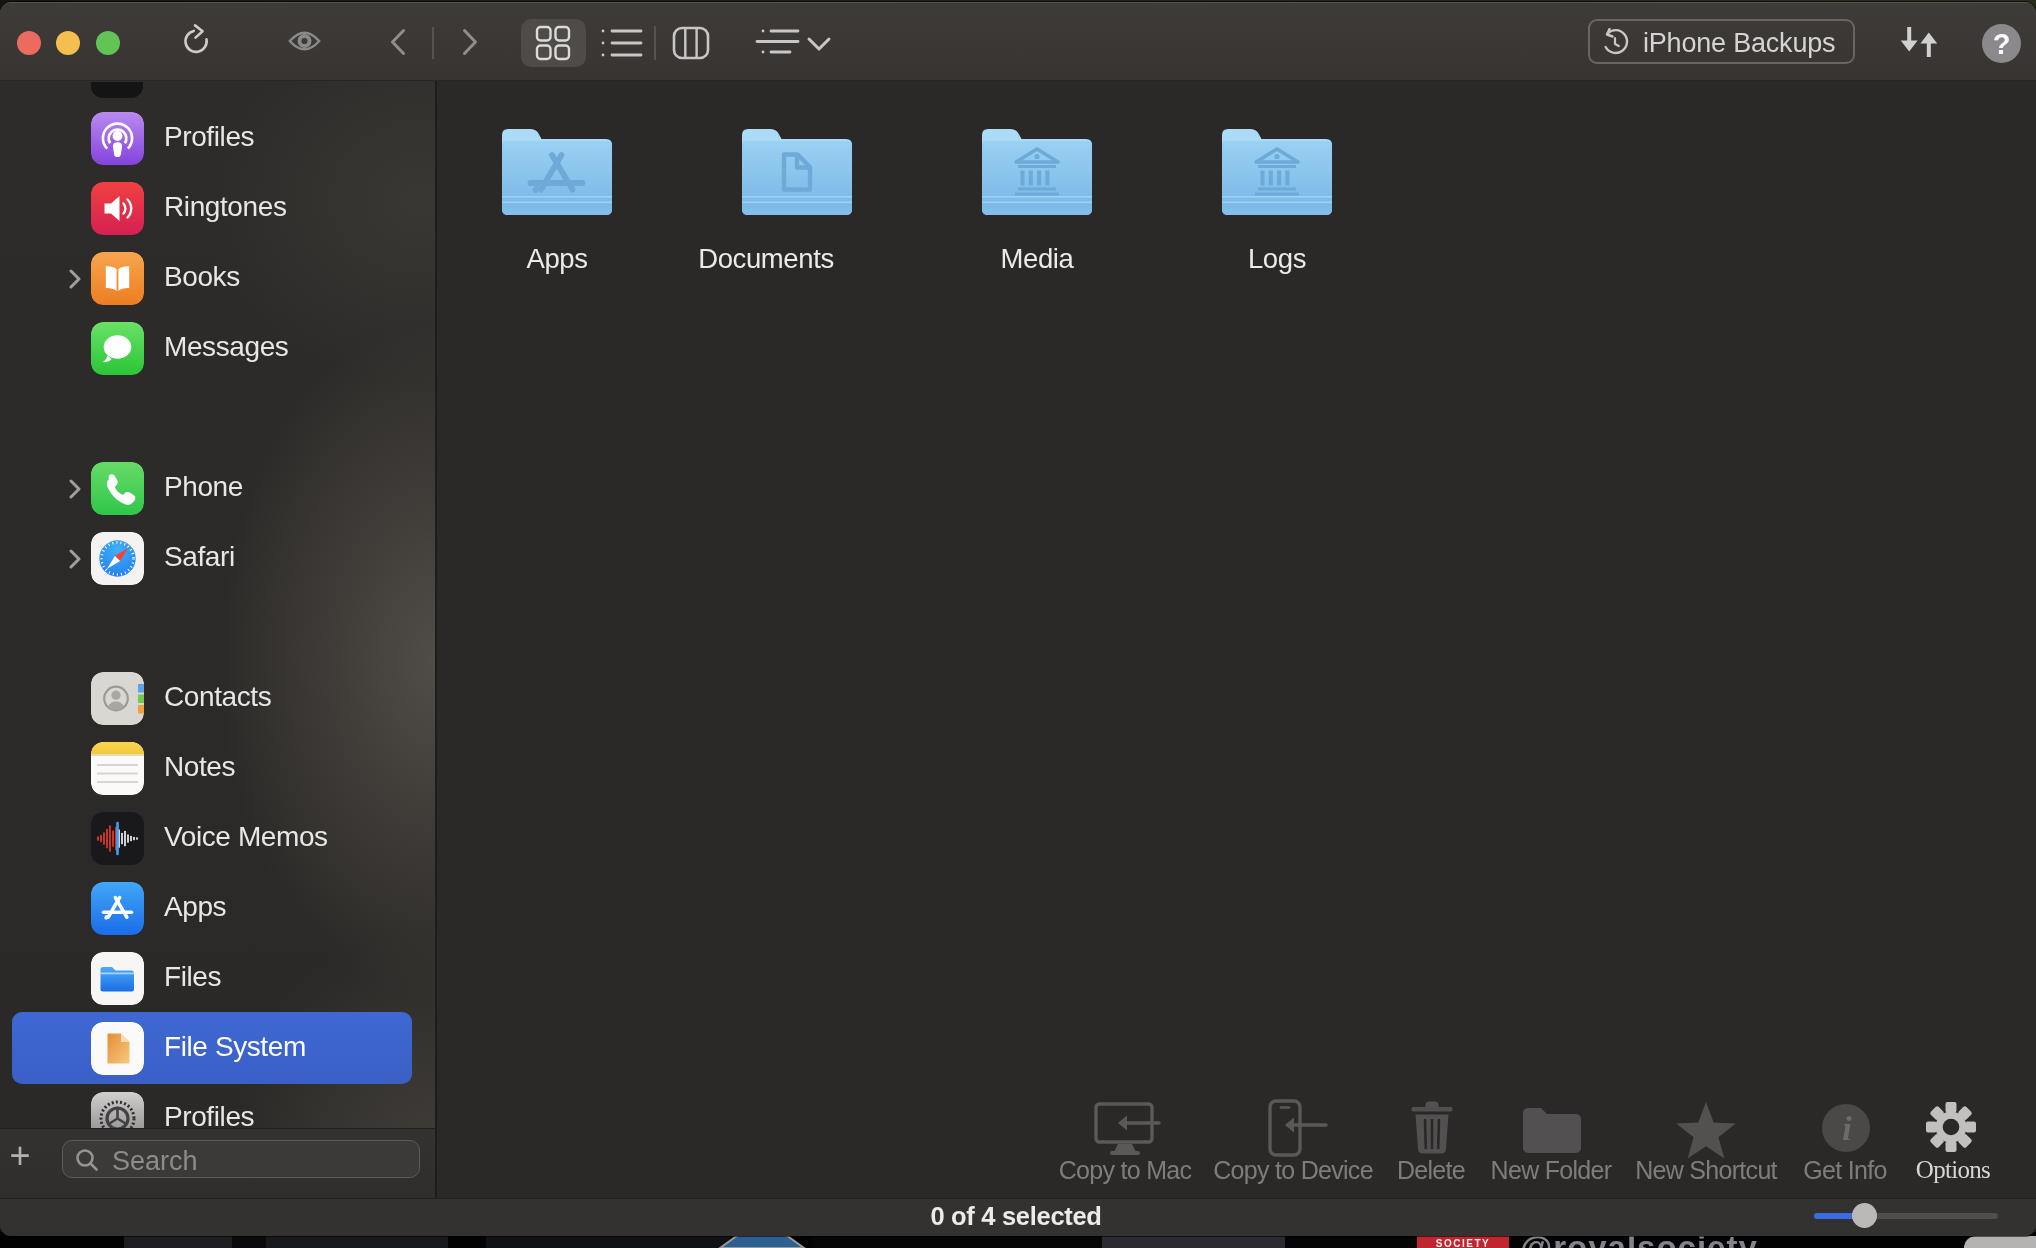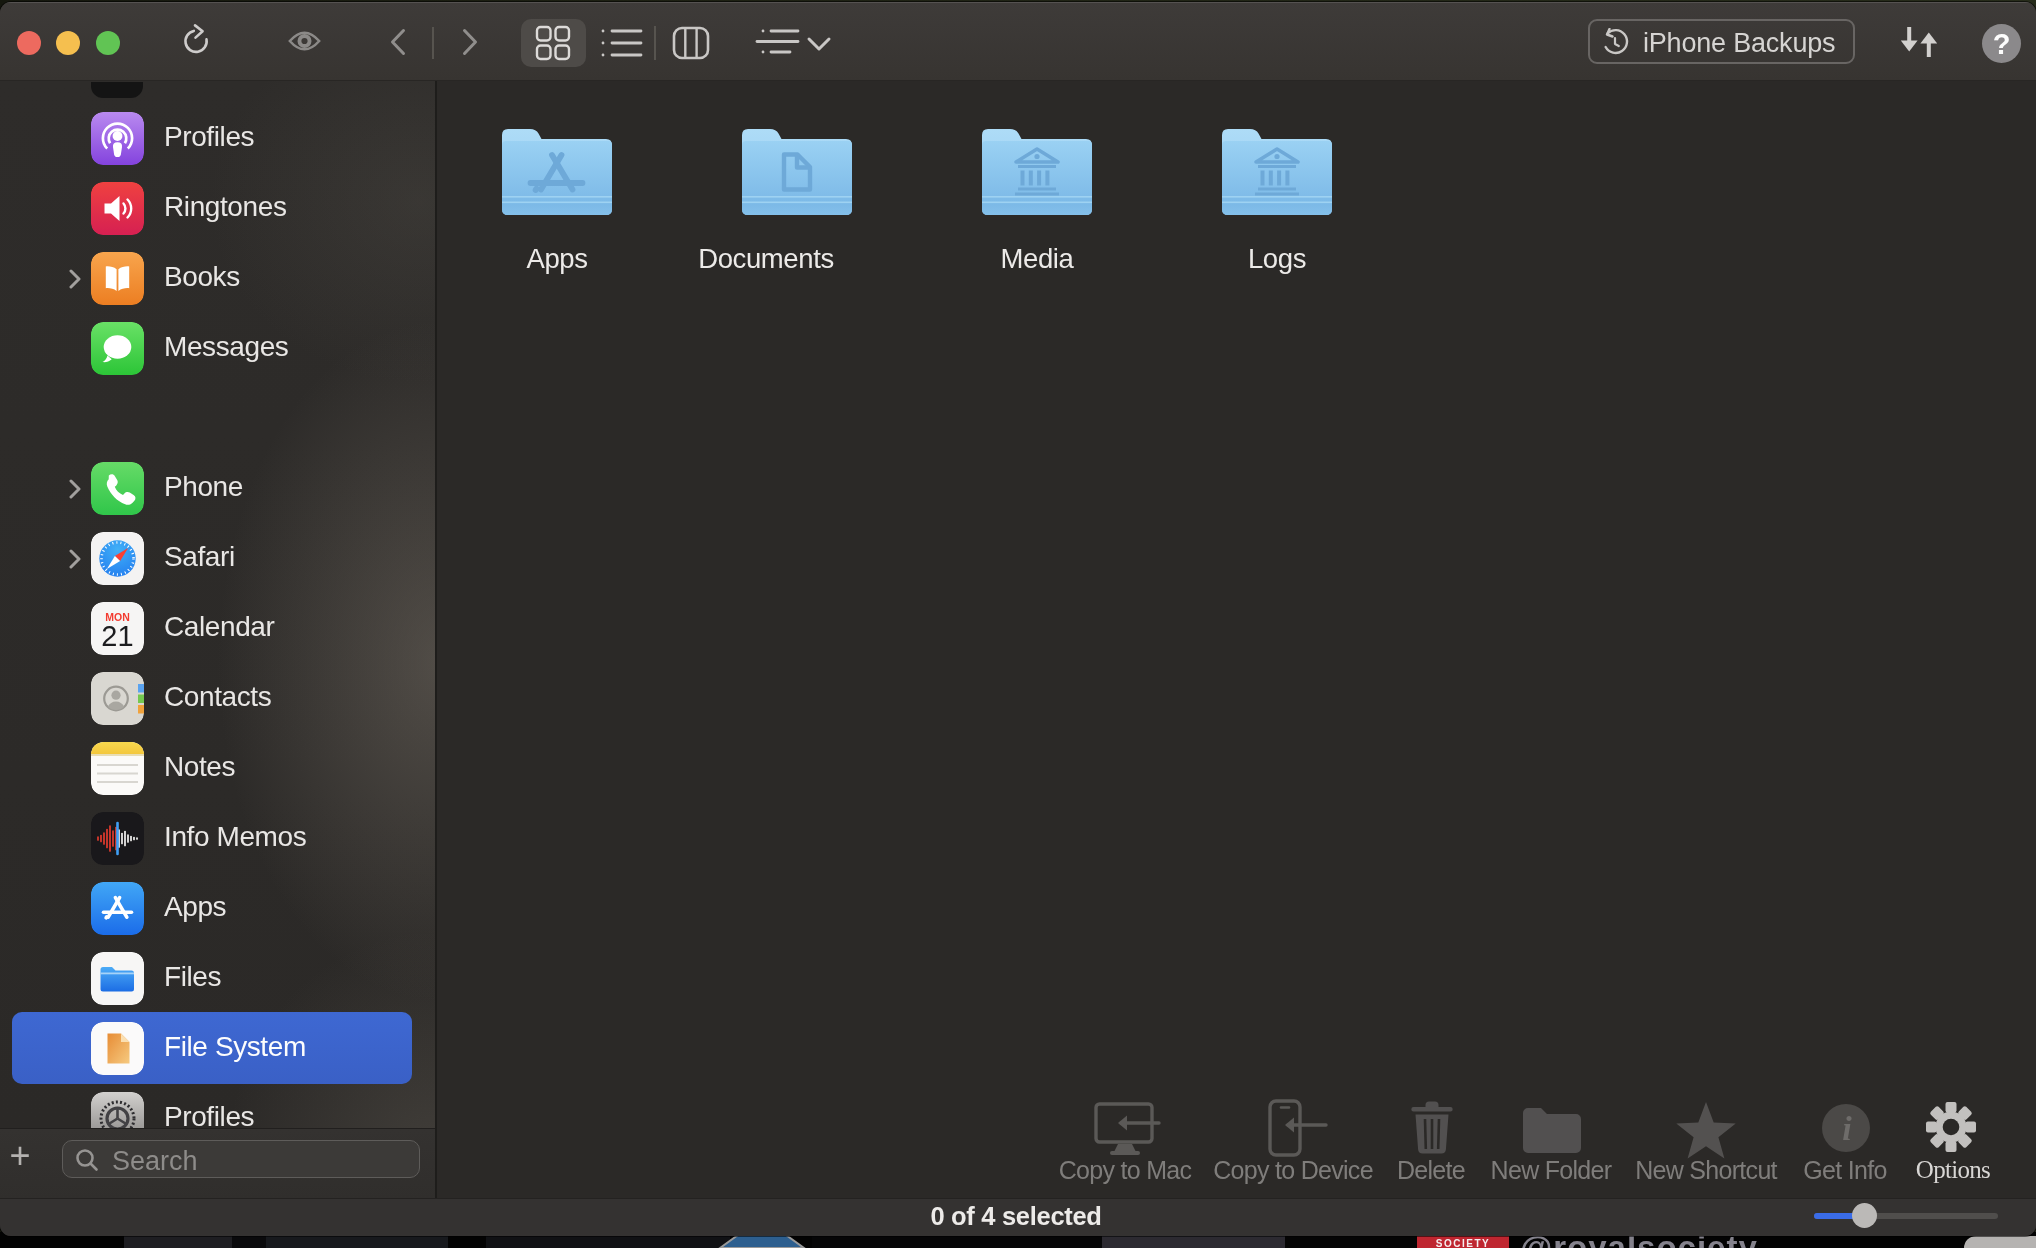--- a/index.html
+++ b/index.html
@@ -219,14 +219,6 @@
 </svg>
         <div class="rlabel">Safari</div>
       </div>
-<div class="row" style="top:512px;">
-<svg class="appicon" viewBox="0 0 53 53">
-          <rect width="53" height="53" rx="12" fill="#f6f5f4"></rect>
-<text x="26.5" y="18.5" text-anchor="middle" font-size="10.5" font-weight="700" fill="#f33b30" font-family="Liberation Sans">MON</text>
-<text x="26.5" y="44" text-anchor="middle" font-size="29" font-weight="400" fill="#1c1c1e" font-family="Liberation Sans">21</text>
-</svg>
-        <div class="rlabel">Calendar</div>
-      </div>
 <div class="row" style="top:582px;">
 <svg class="appicon" viewBox="0 0 53 53">
           <rect width="53" height="53" rx="12" fill="#d9d7d1"></rect>

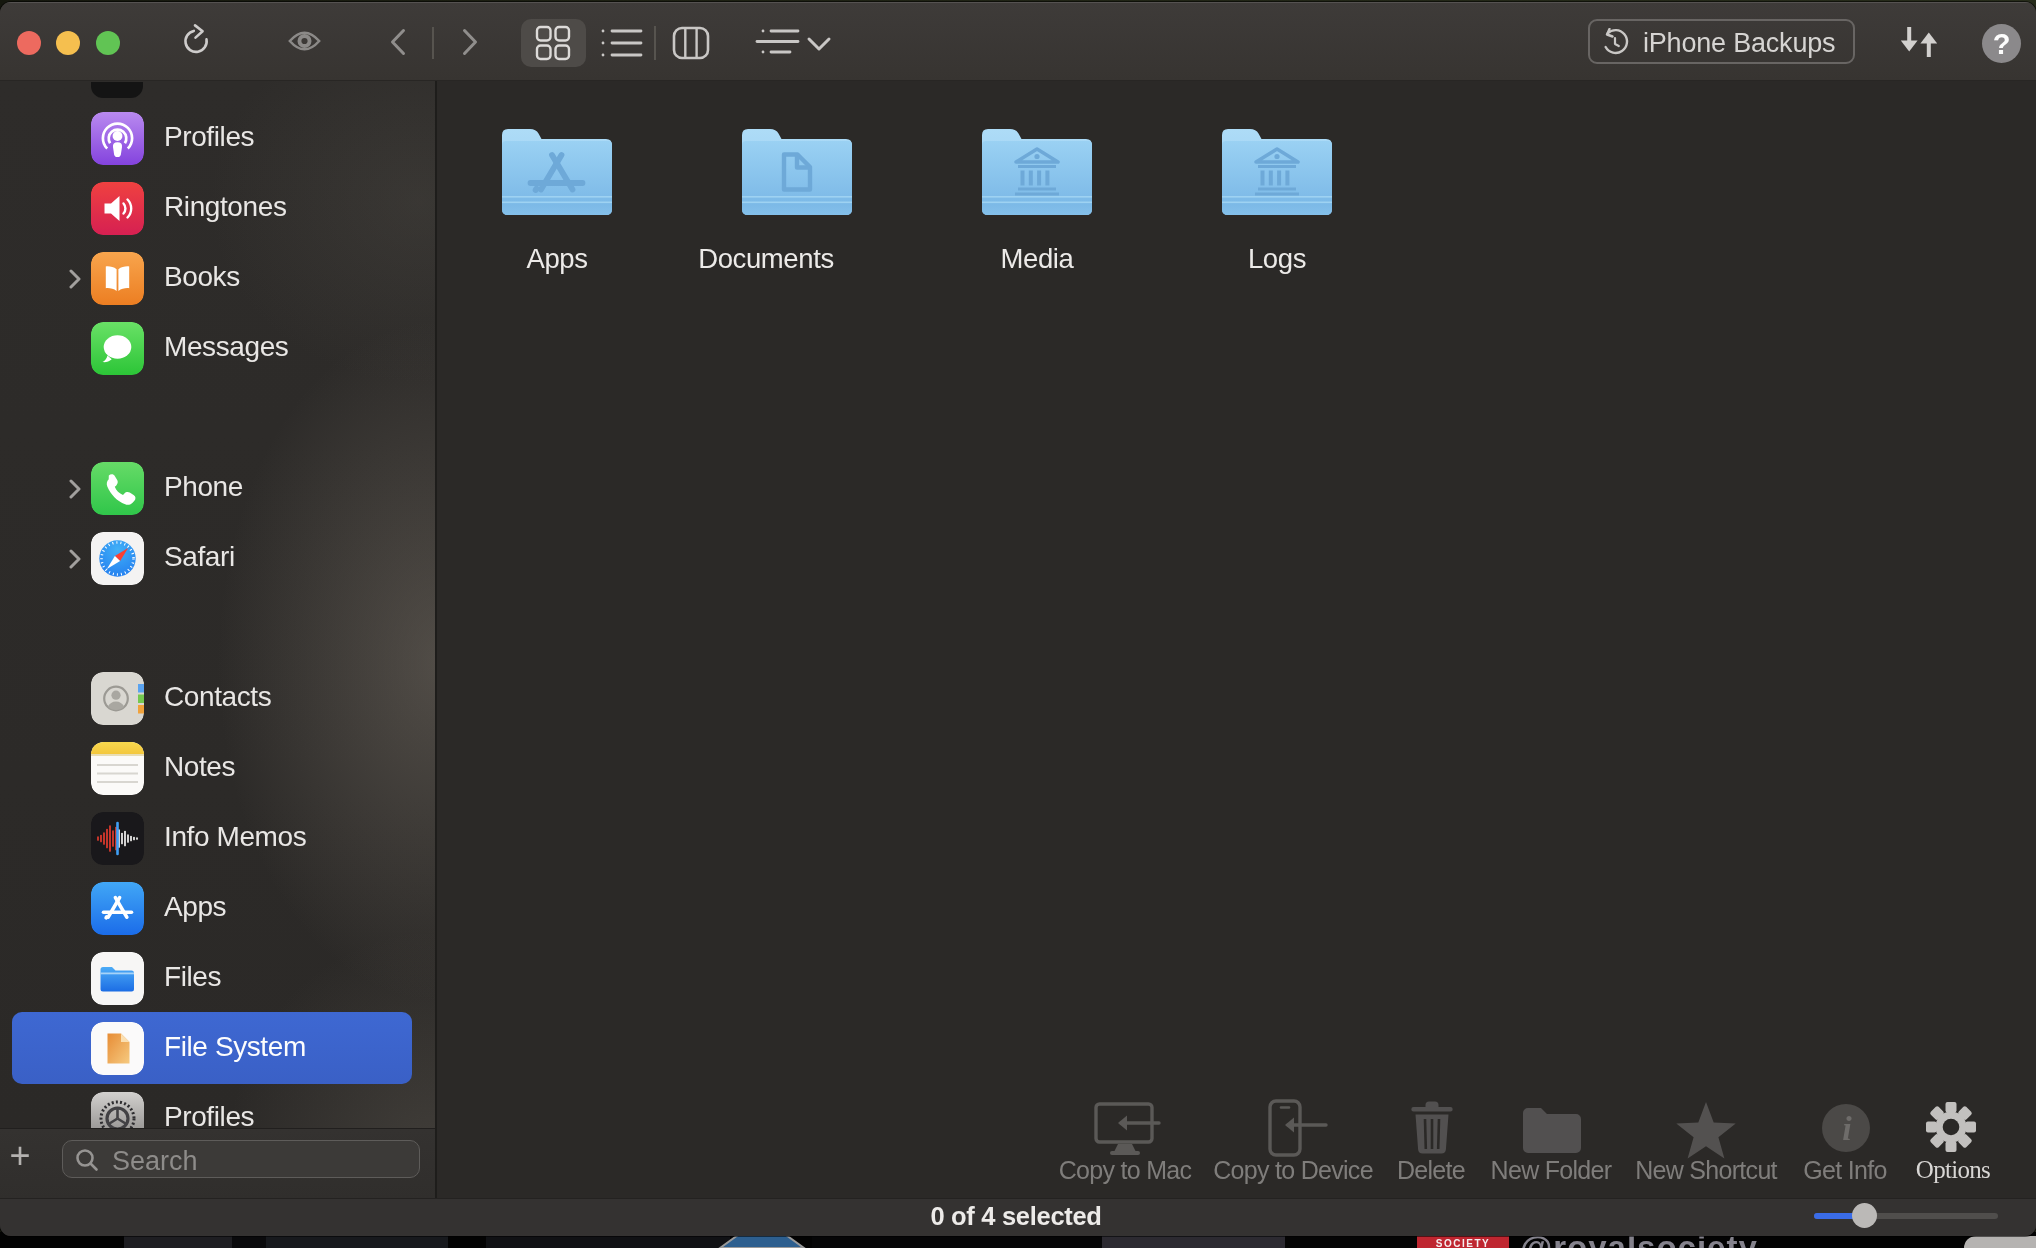--- a/index.html
+++ b/index.html
@@ -272,7 +272,7 @@
 </g>
 <line x1="26.5" y1="11" x2="26.5" y2="42" stroke="#3f9ff5" stroke-width="2.6" stroke-linecap="round"></line>
 </svg>
-        <div class="rlabel">Info Memos</div>
+        <div class="rlabel">Voice Memos</div>
       </div>
 <div class="row" style="top:792px;">
 <svg class="appicon" viewBox="0 0 53 53">

